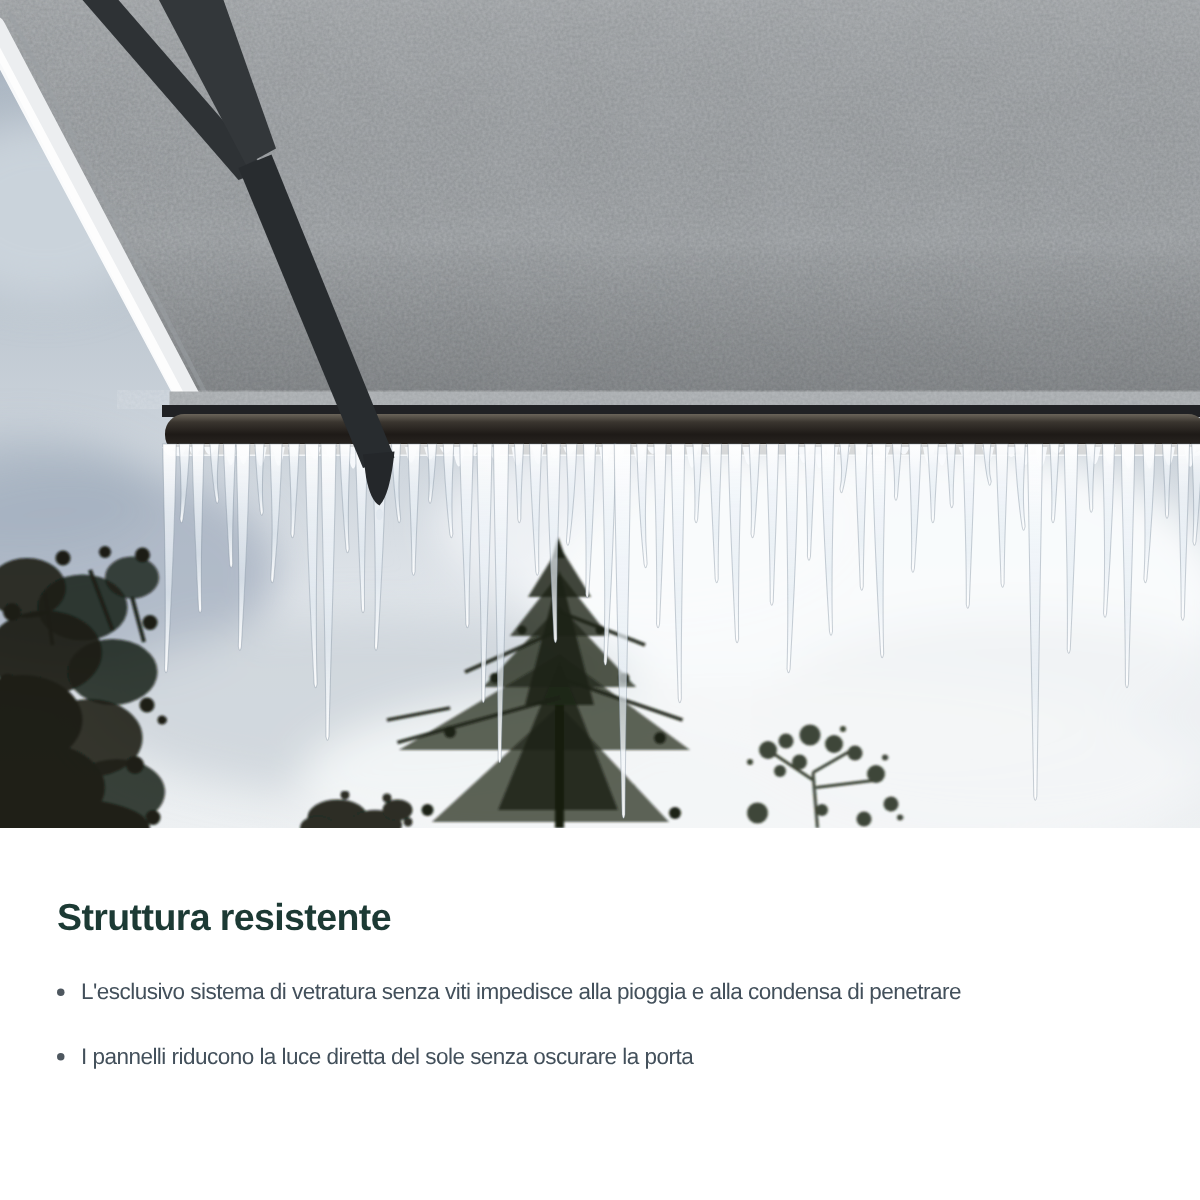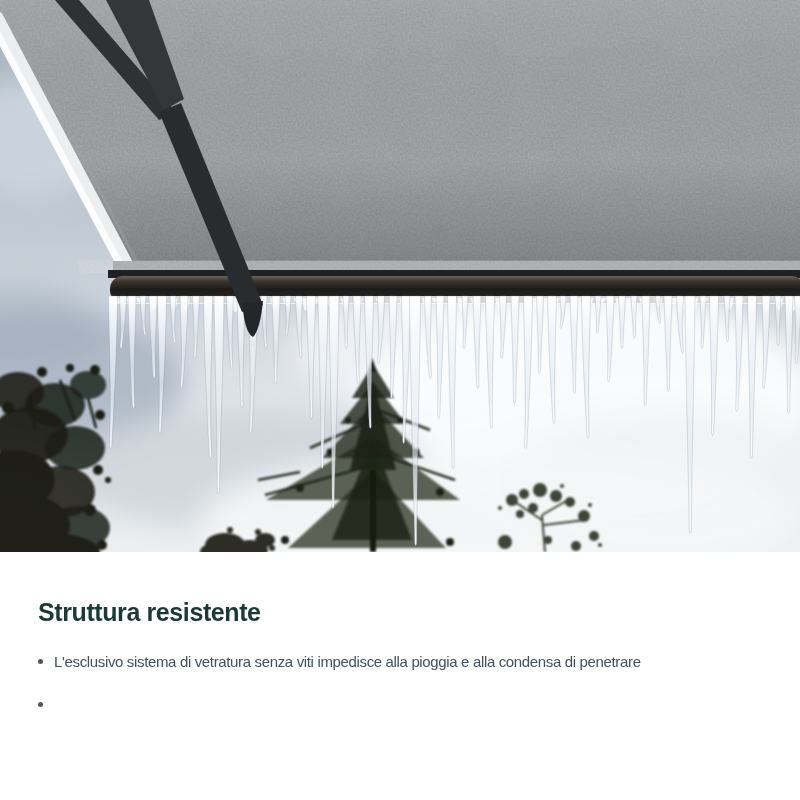--- a/index.html
+++ b/index.html
@@ -336,6 +336,7 @@
       </li>
       <li class="feature-item">
         <span class="bullet-dot"></span>
+        <span>I pannelli riducono la luce diretta del sole senza oscurare la porta</span>
       </li>
     </ul>
   </div>

